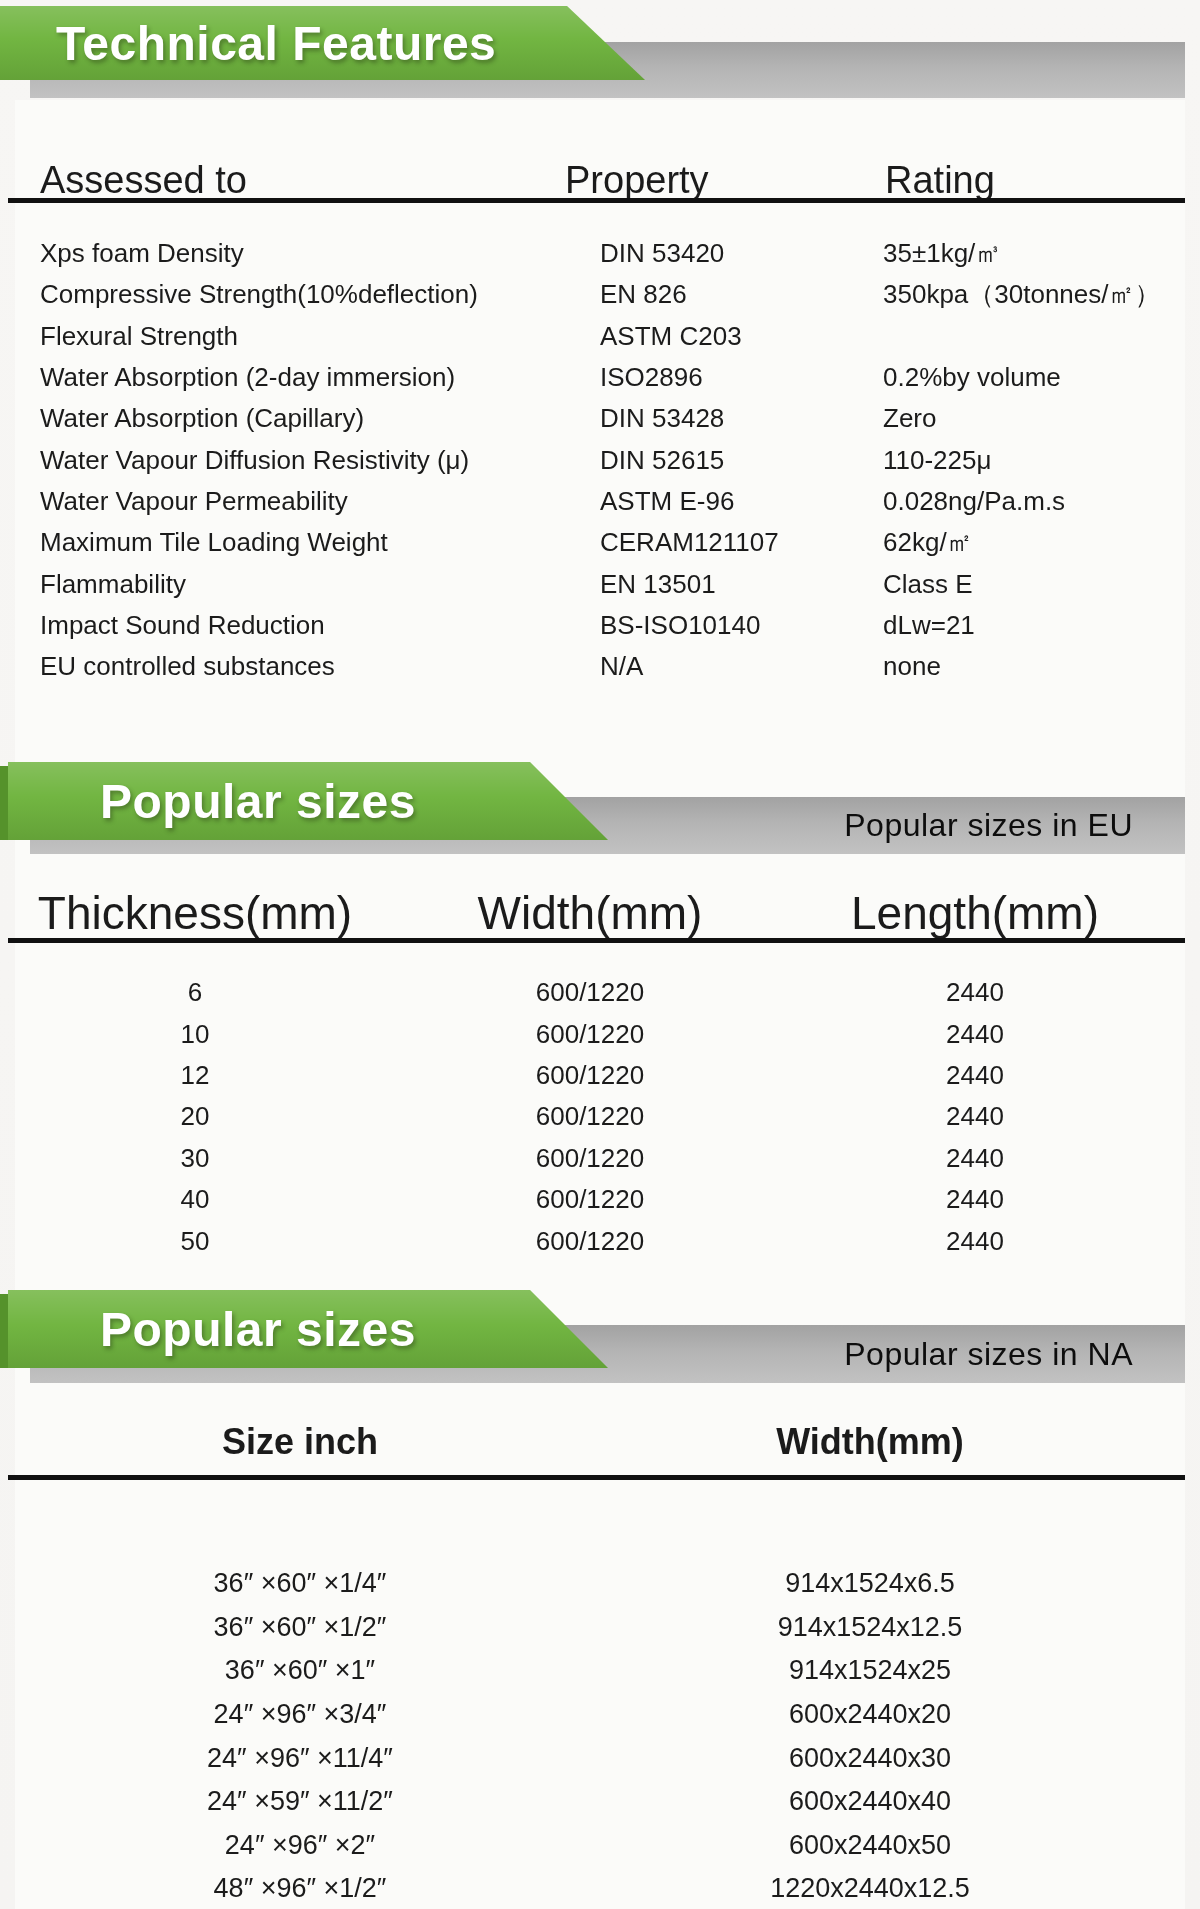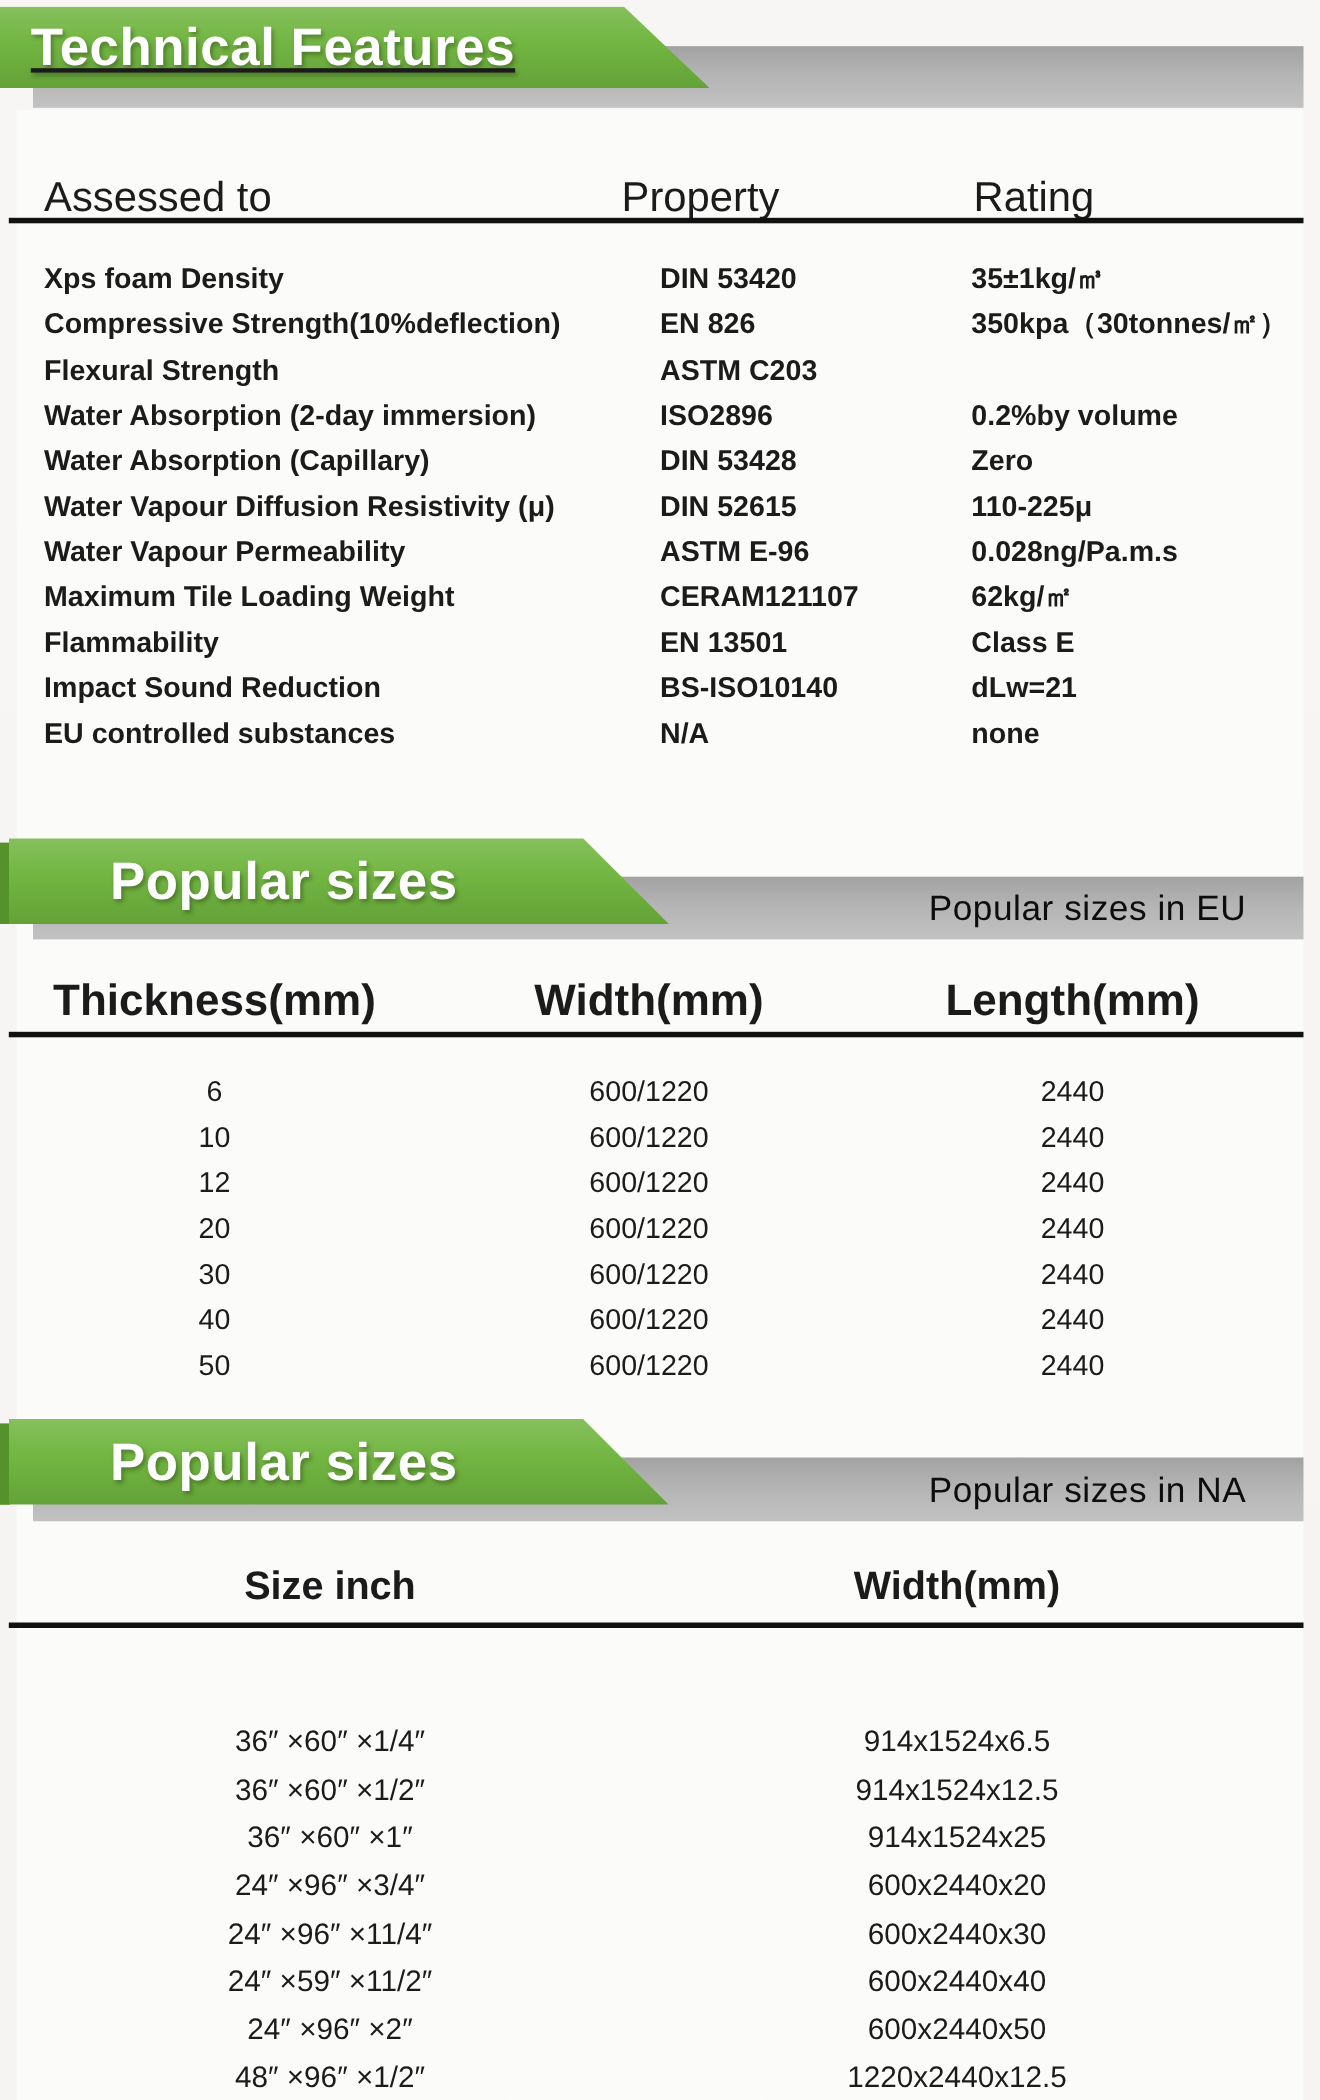--- a/index.html
+++ b/index.html
@@ -157,7 +157,7 @@
   <div class="panel" style="top:100px;bottom:0;"></div>
 
   <div class="gray-bar" style="left:30px;width:1155px;top:42px;height:56px;"></div>
-  <div class="green-ribbon" style="left:0;top:6px;width:645px;height:74px;padding-left:28px;box-sizing:border-box;text-decoration:underline;">
+  <div class="green-ribbon" style="left:0;top:6px;width:645px;height:74px;padding-left:56px;box-sizing:border-box;">
     <span class="ribbon-label">Technical Features</span>
   </div>
 

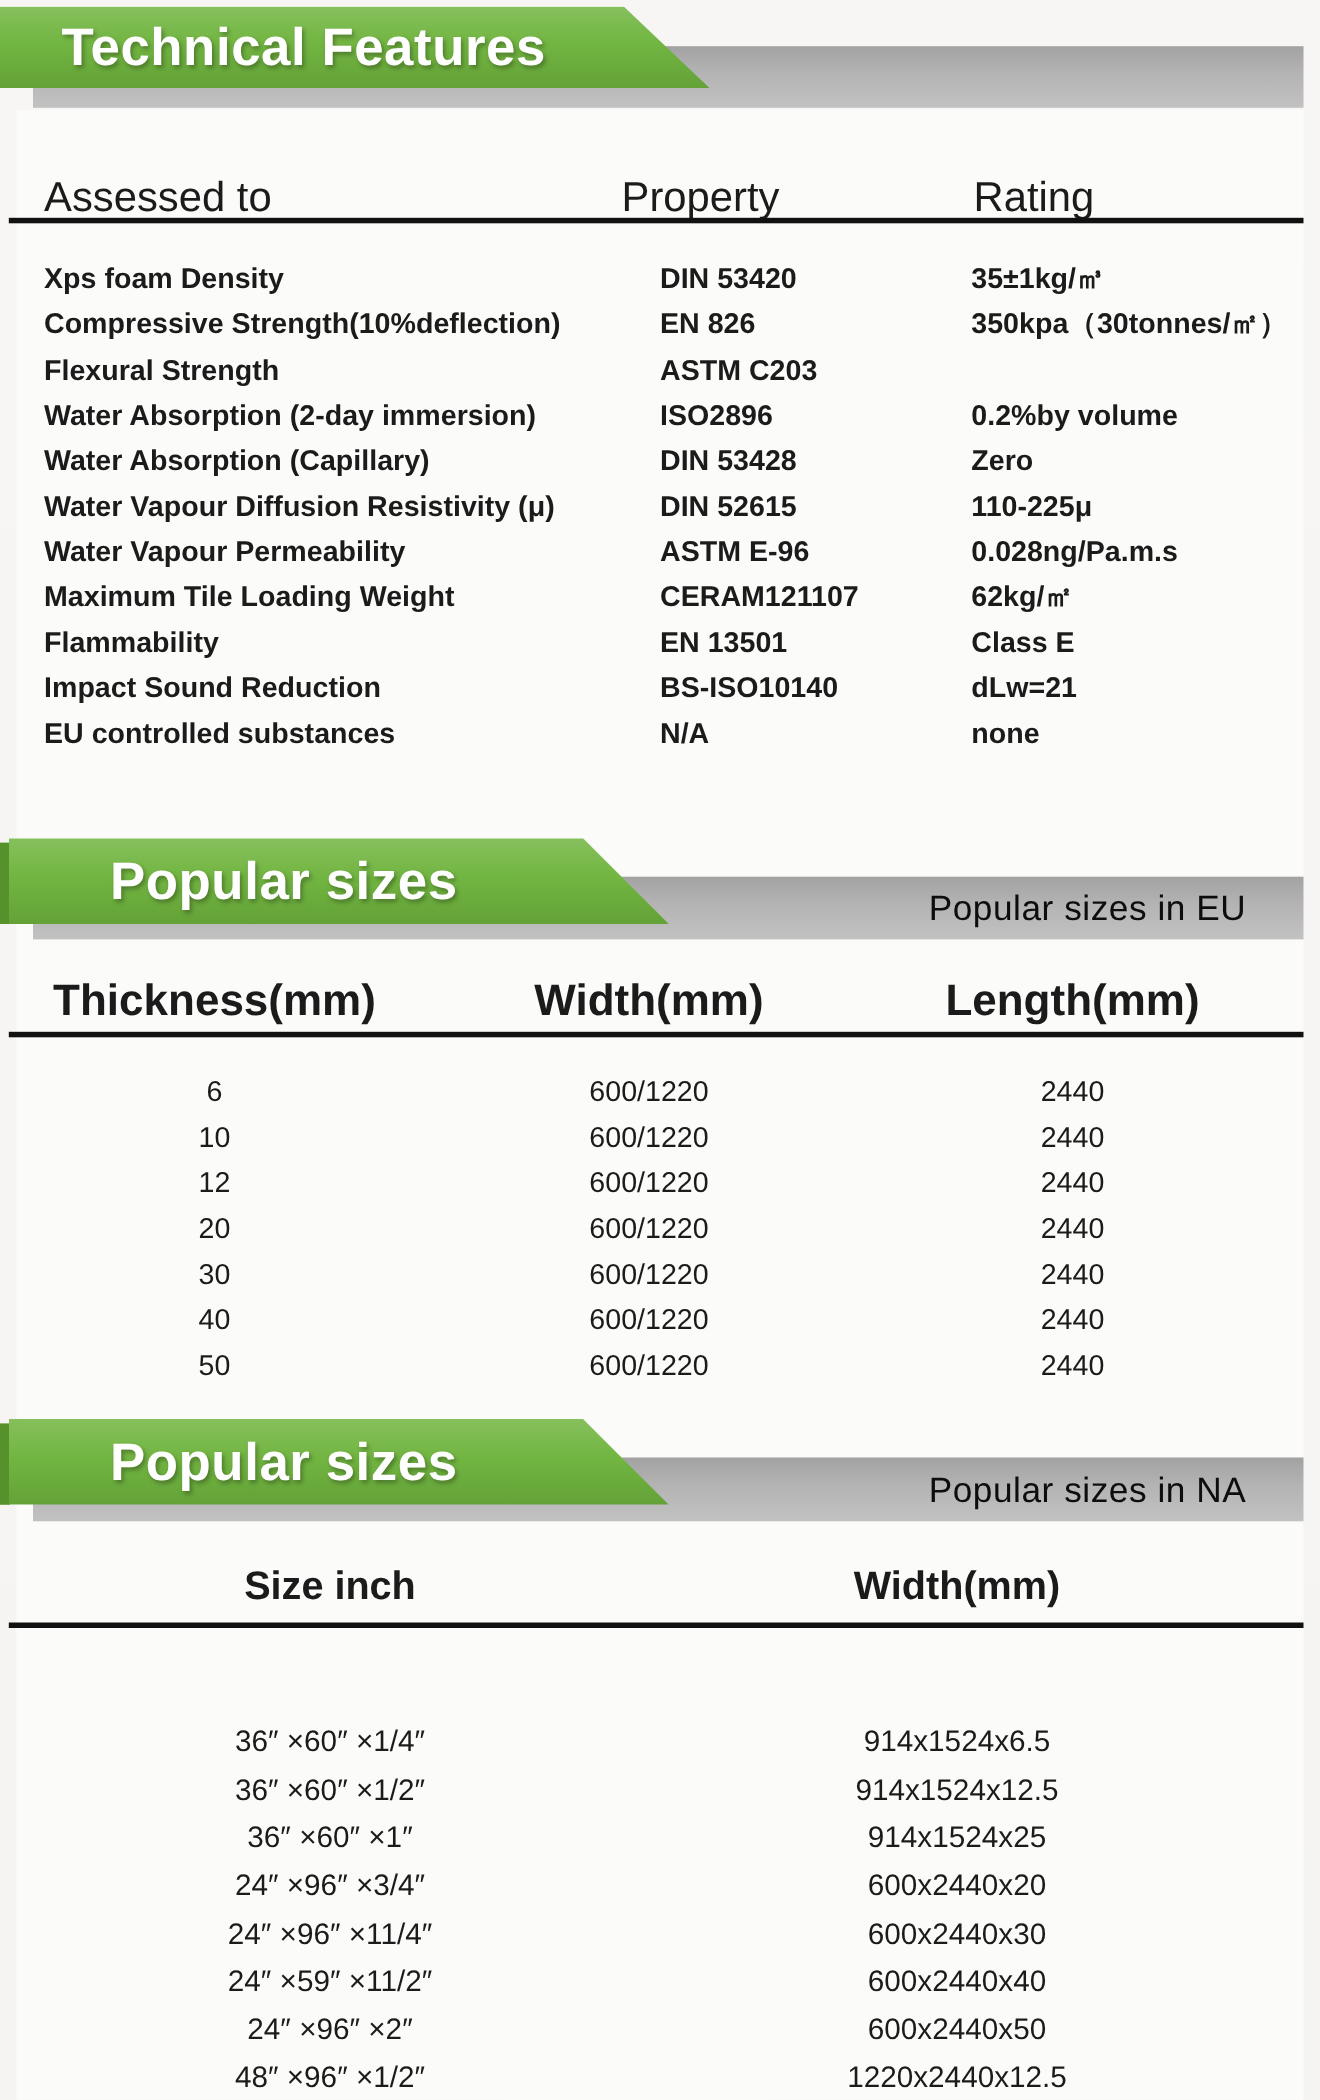--- a/index.html
+++ b/index.html
@@ -88,7 +88,6 @@
     top:233px;left:40px;right:15px;
     display:grid;
     grid-auto-rows:41.3px;
-    font-weight:bold;
   }
   .t1-row{
     display:grid;

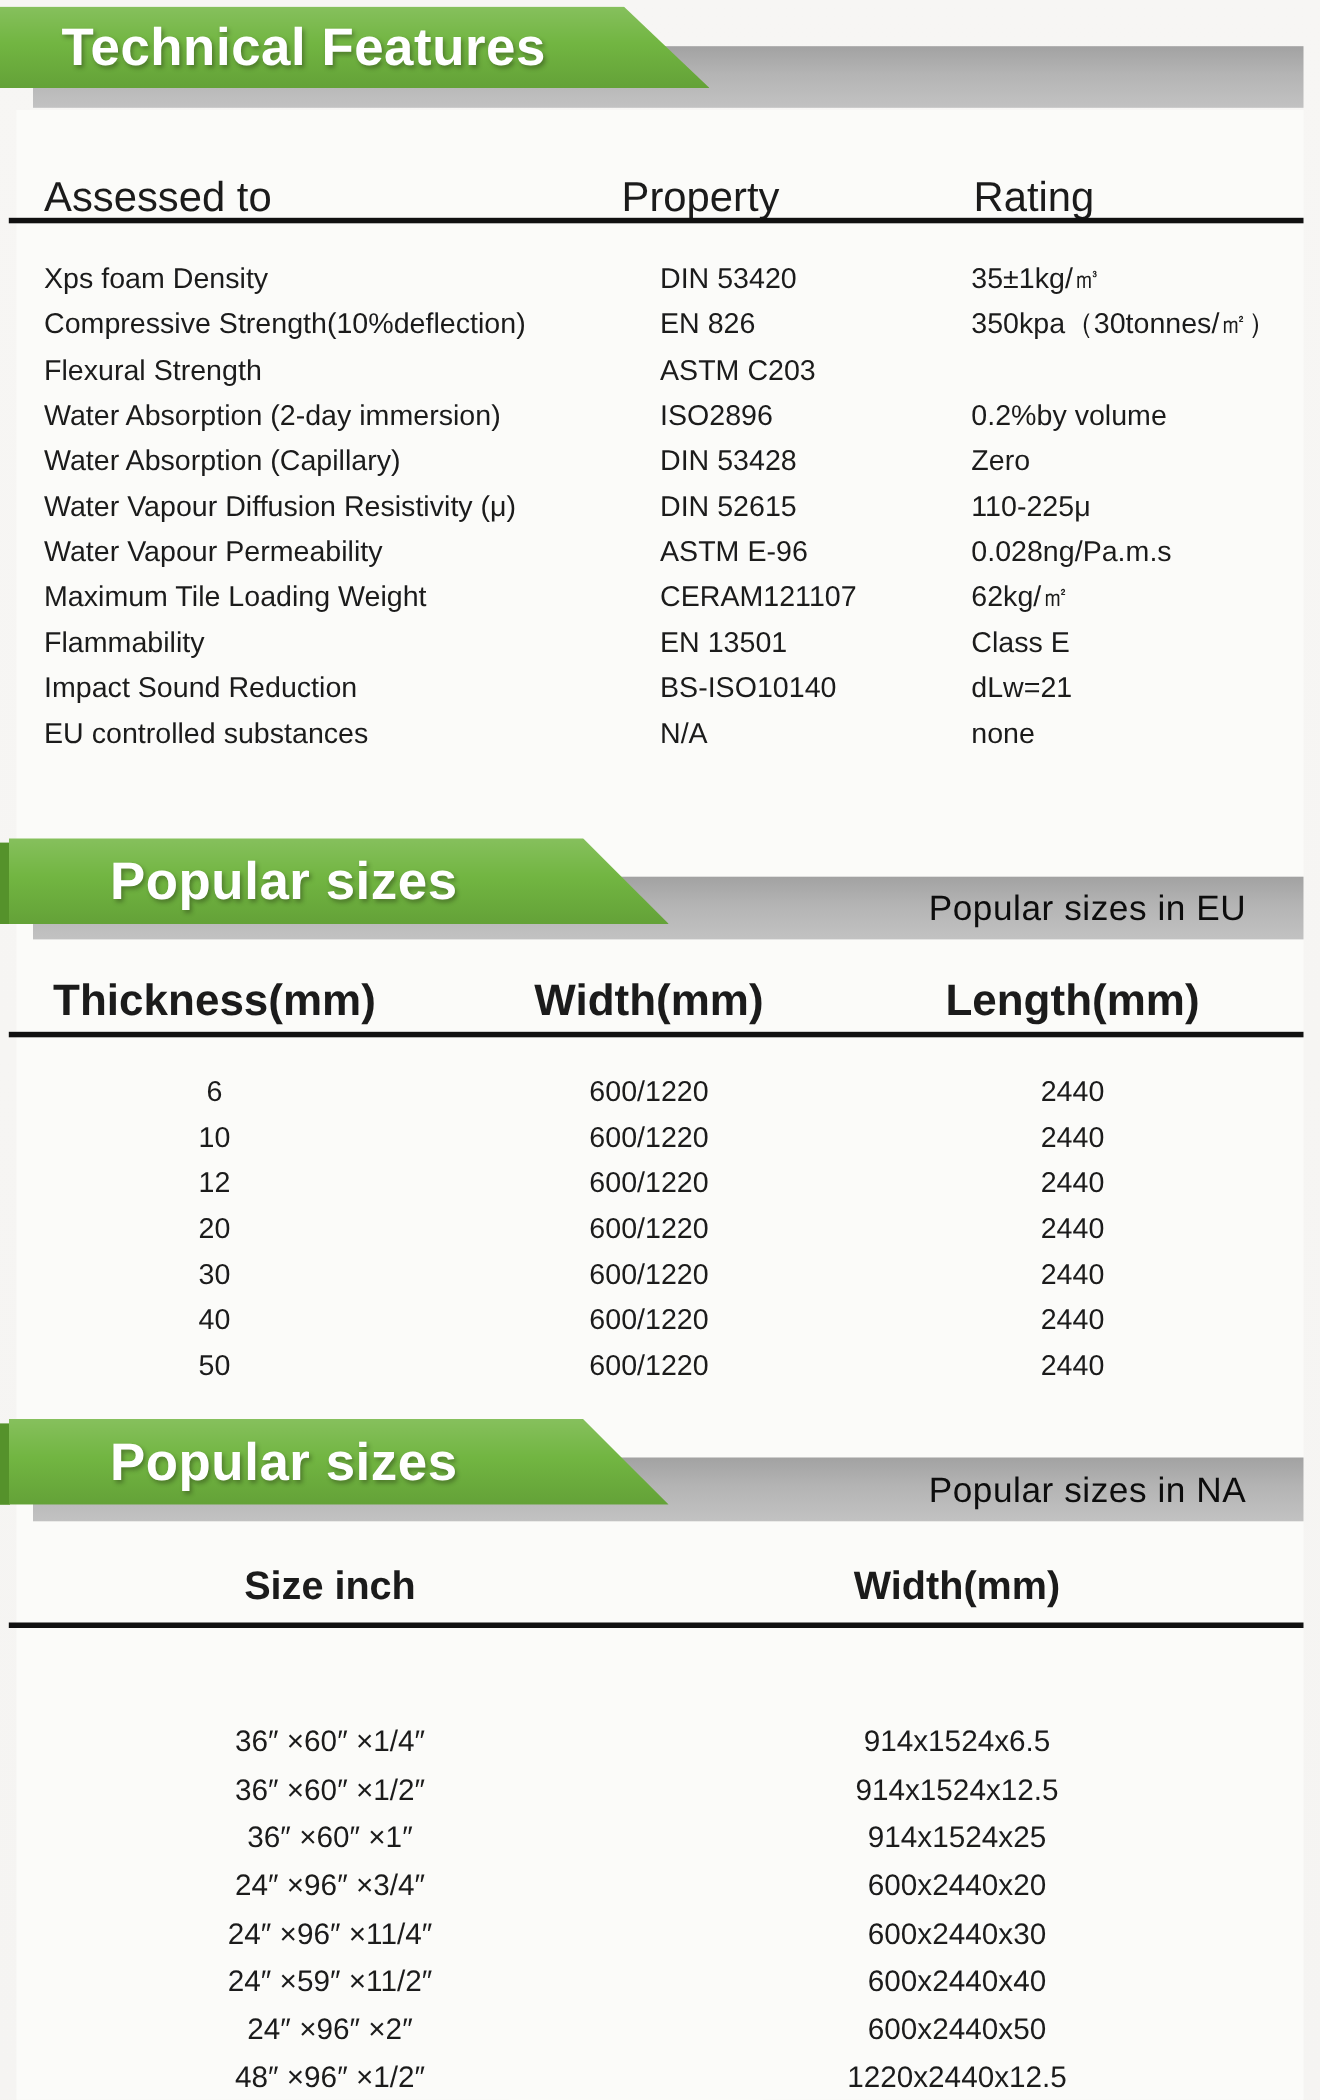--- a/index.html
+++ b/index.html
@@ -103,8 +103,8 @@
     display:grid;
     grid-template-columns:390px 400px 370px;
     justify-items:center;
-    font-size:40px;
-    font-weight:700;
+    font-size:46px;
+    font-weight:400;
     line-height:1.1;
   }
   .t2-rows{

